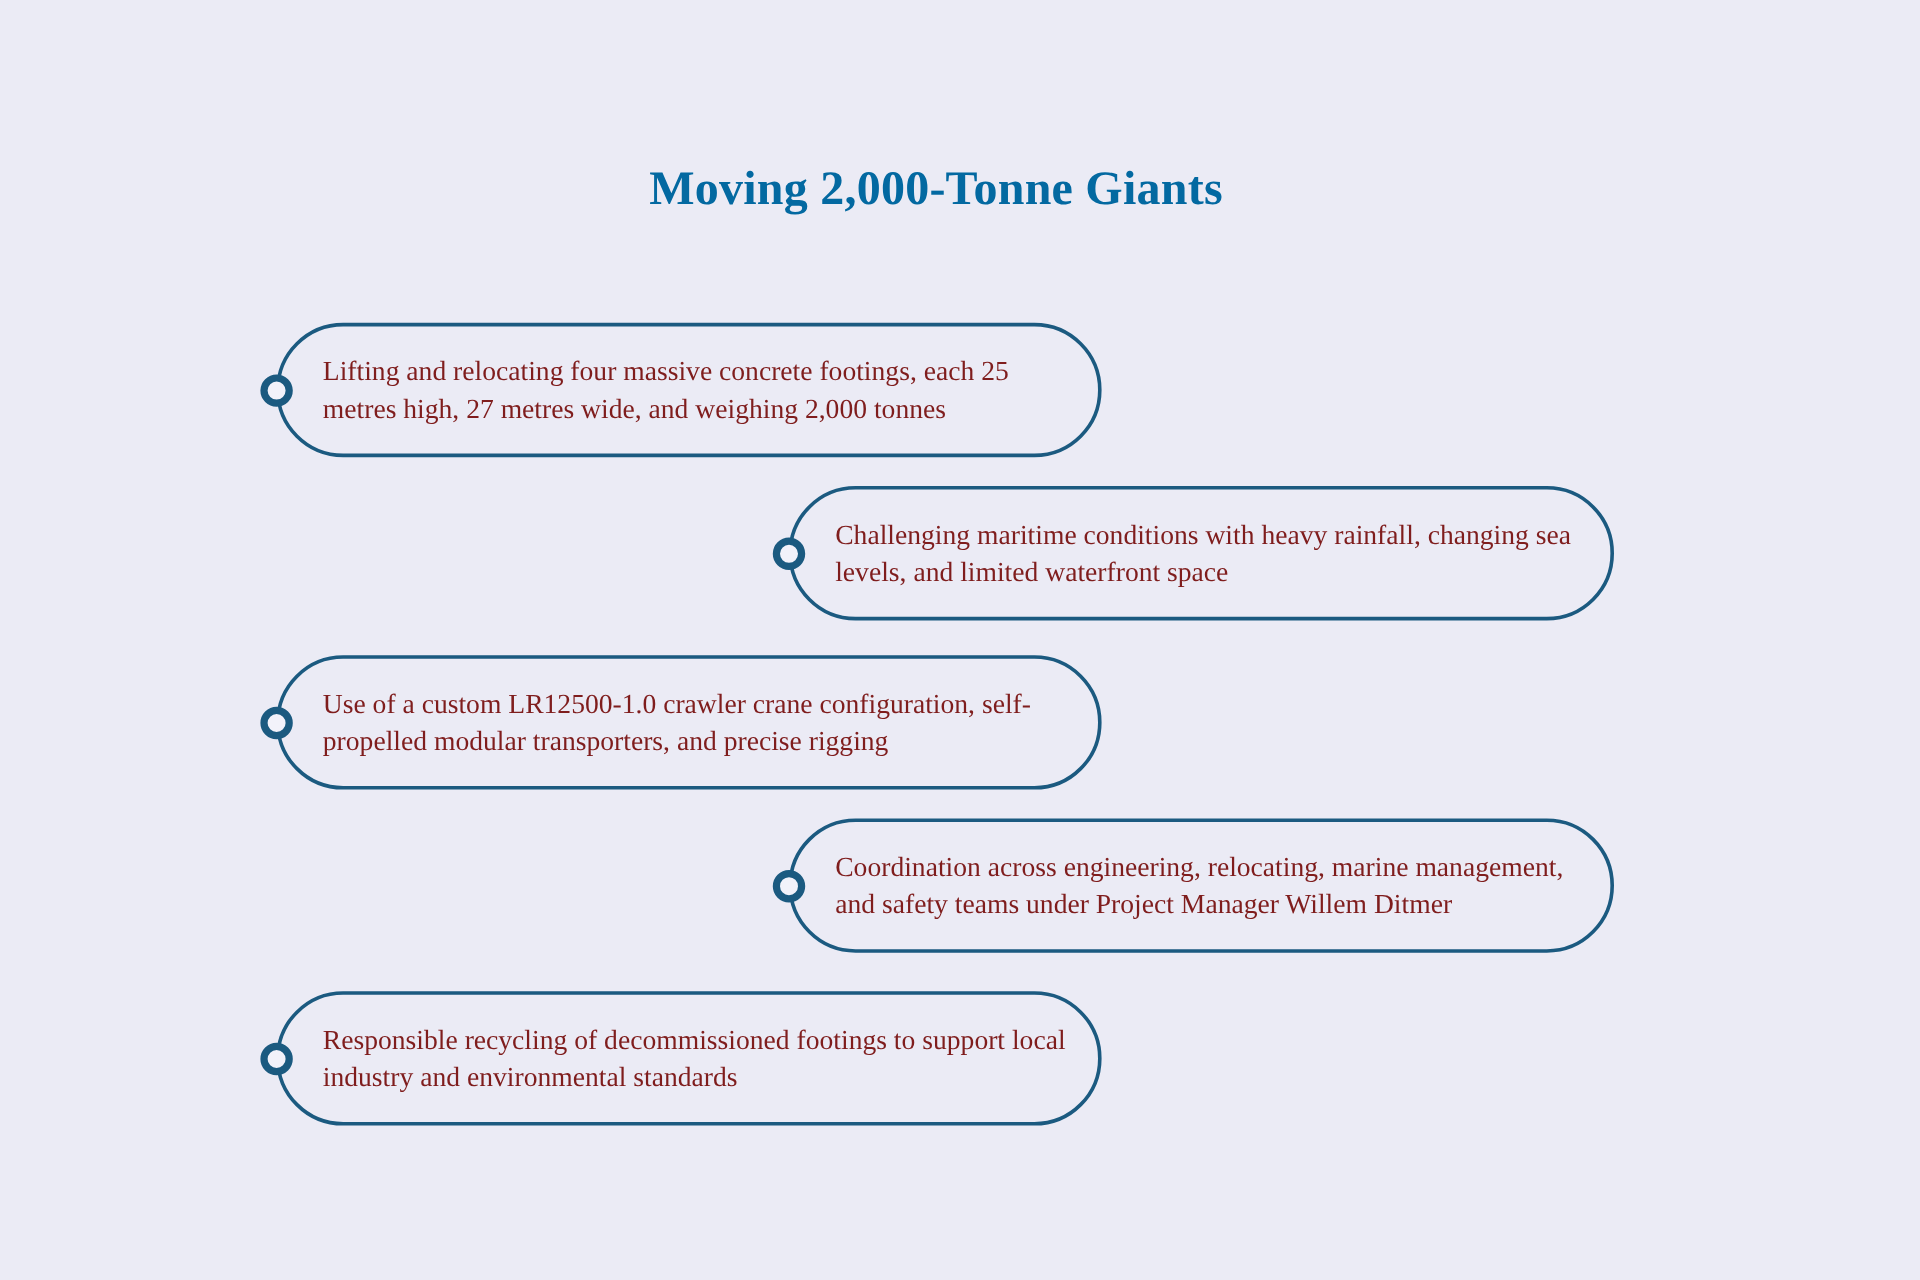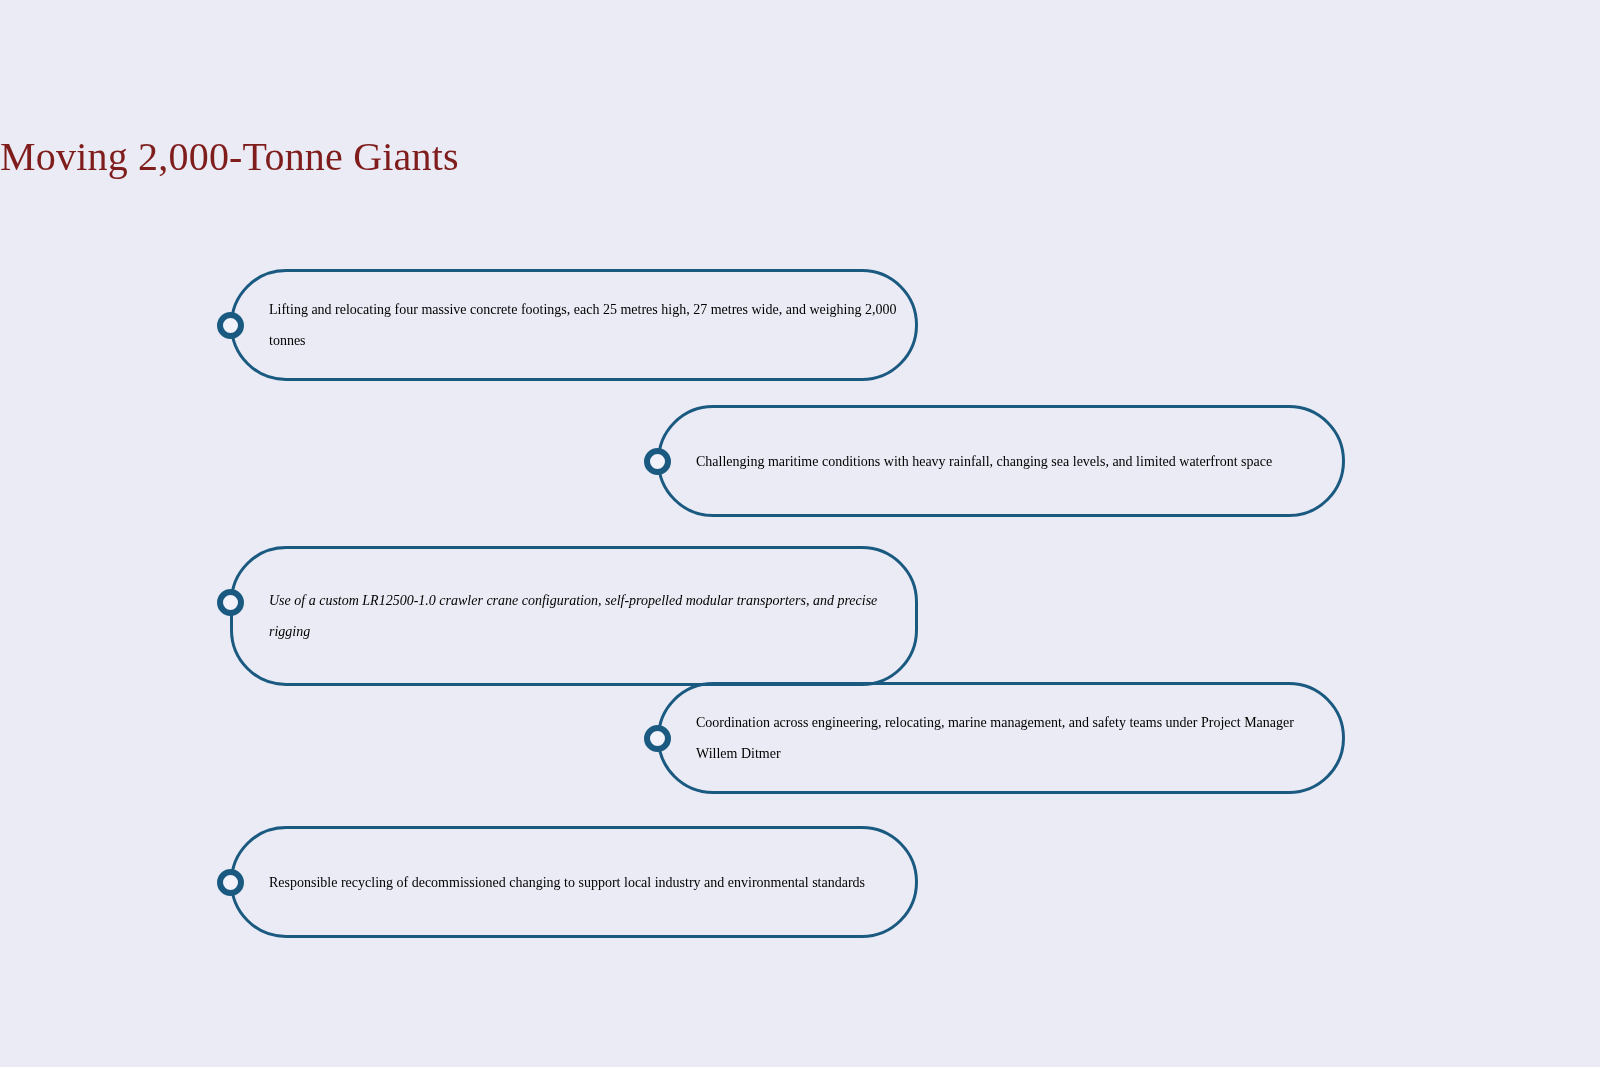--- a/index.html
+++ b/index.html
@@ -28,11 +28,12 @@
     left: 0;
     top: 133px;
     width: 1560px;
+    text-align: center;
     font-family: "Liberation Serif", "DejaVu Serif", serif;
-    font-weight: normal;
+    font-weight: bold;
     font-size: 40px;
     line-height: 48px;
-    color: #7f1d1d;
+    color: #0369a1;
     letter-spacing: 0.2px;
     white-space: nowrap;
   }

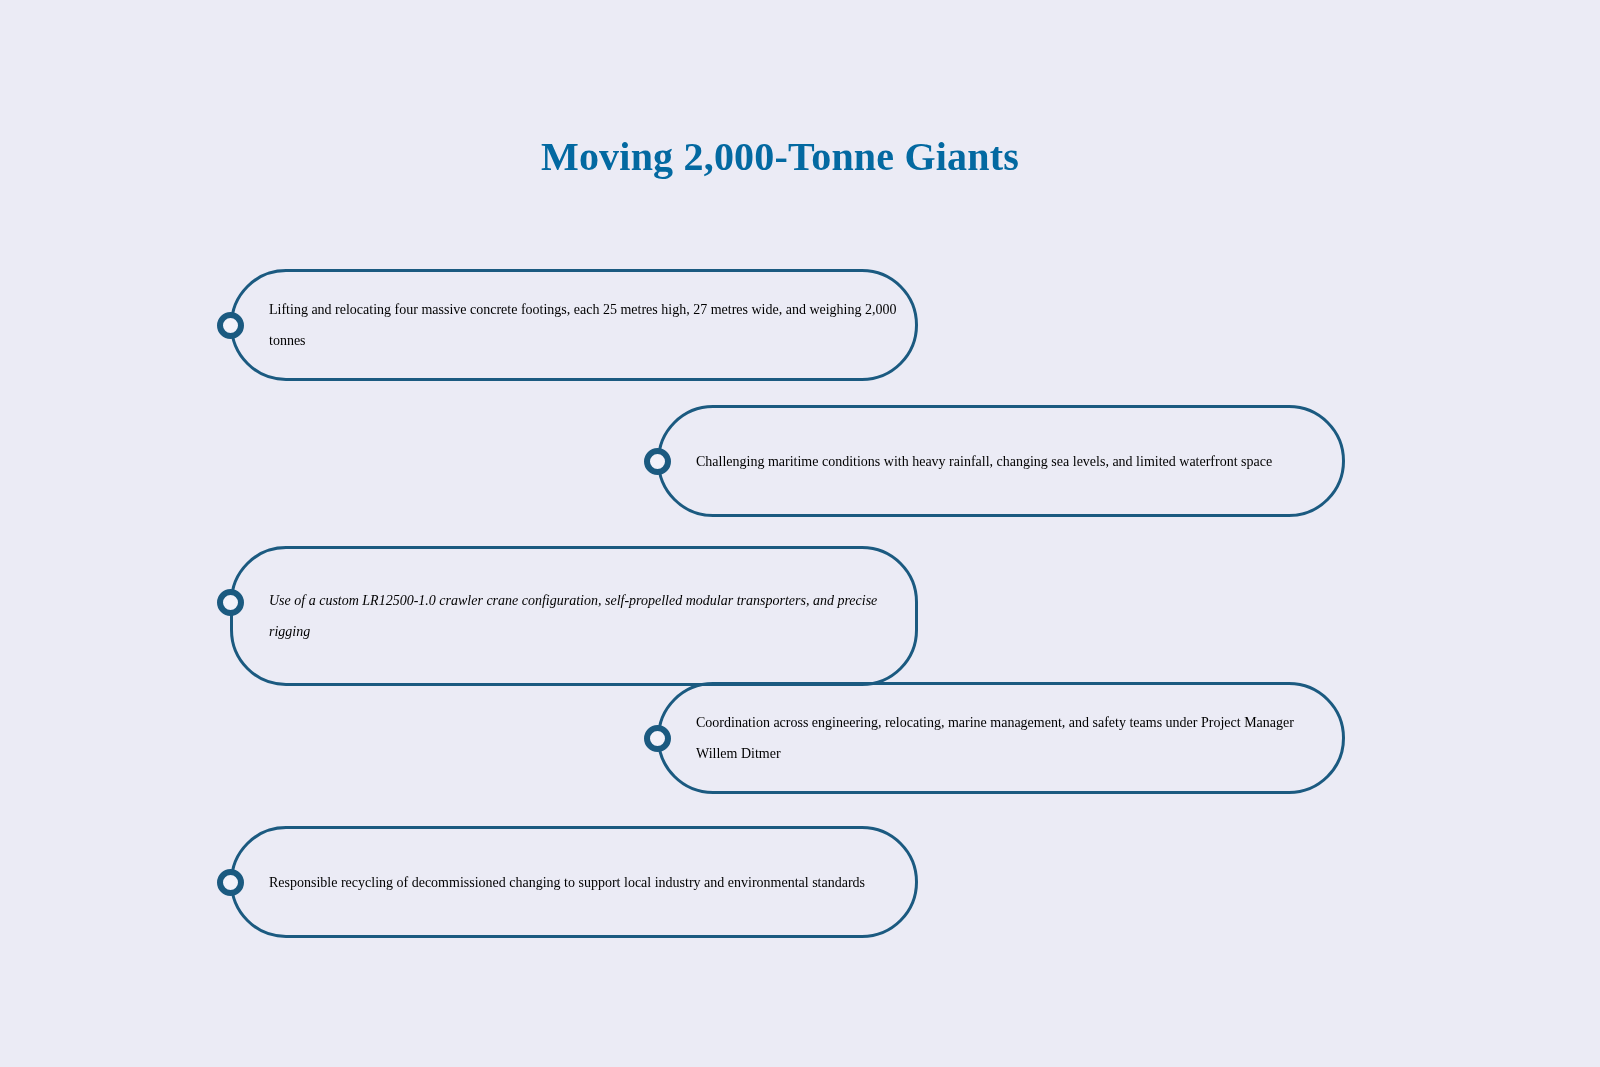--- a/index.html
+++ b/index.html
@@ -50,9 +50,9 @@
 
   .bubble-text {
     font-family: "Liberation Serif", "DejaVu Serif", serif;
-    font-size: 14px;
+    font-size: 23px;
     line-height: 31px;
-    color: #000000;
+    color: #7f1d1d;
     padding-left: 36px;
     padding-right: 12px;
     width: 100%;

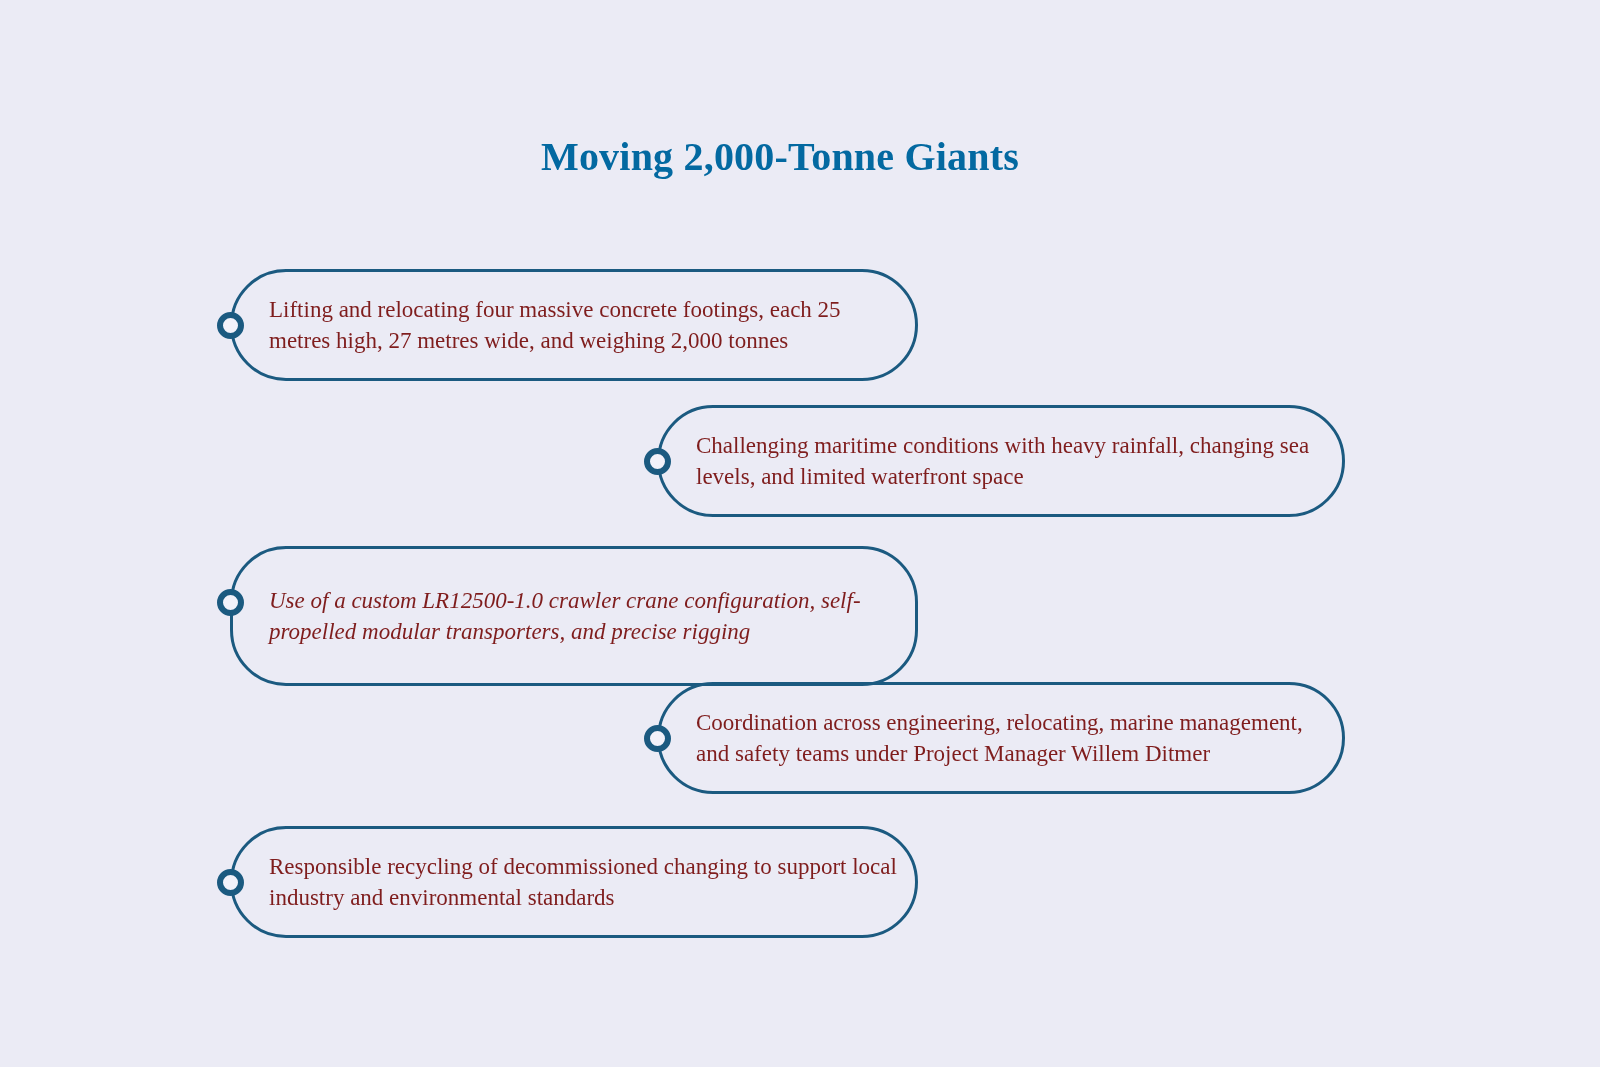--- a/index.html
+++ b/index.html
@@ -86,7 +86,7 @@
         <div class="bubble-text">Challenging maritime conditions with heavy rainfall, changing sea levels, and limited waterfront space</div>
       </div>
       <div class="node-marker" style="left: 644px; top: 448px;"></div>
-      <div class="bubble" style="left: 230px; top: 546px; width: 688px; height: 140px; border-radius: 56px; font-style: italic;">
+      <div class="bubble" style="left: 230px; top: 546px; width: 688px; height: 112px; border-radius: 56px;">
         <div class="bubble-text">Use of a custom LR12500-1.0 crawler crane configuration, self-propelled modular transporters, and precise rigging</div>
       </div>
       <div class="node-marker" style="left: 217px; top: 589px;"></div>

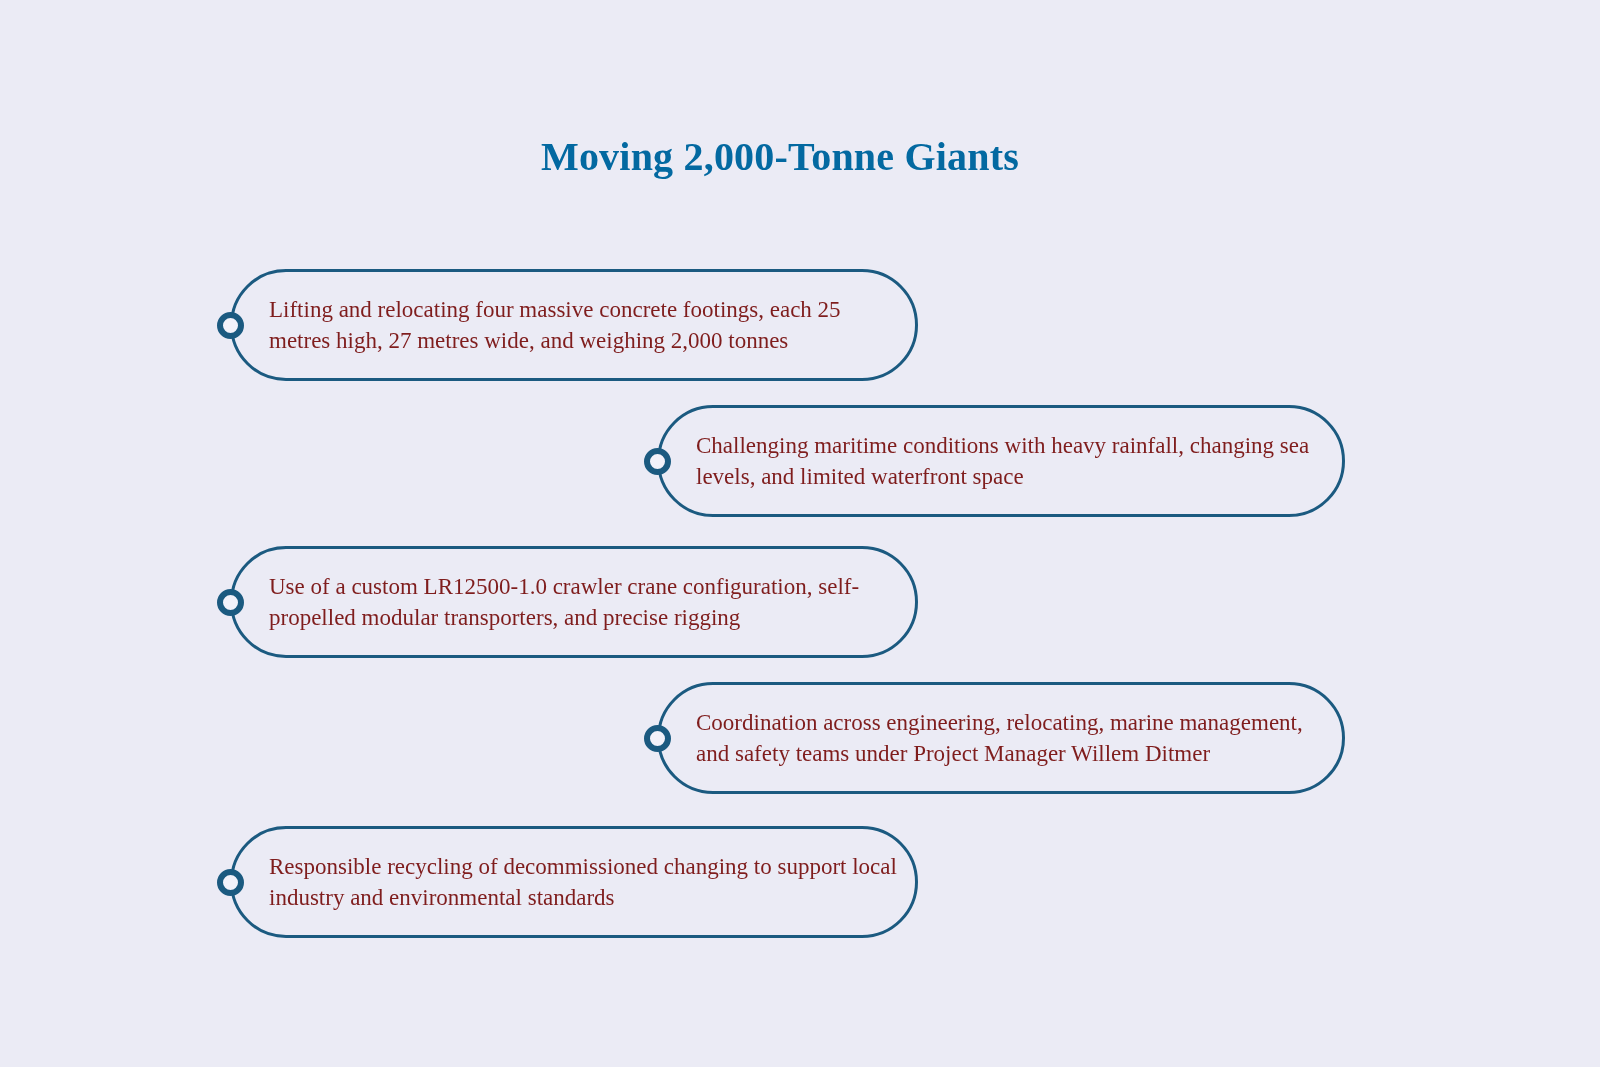--- a/index.html
+++ b/index.html
@@ -95,7 +95,7 @@
       </div>
       <div class="node-marker" style="left: 644px; top: 725px;"></div>
       <div class="bubble" style="left: 230px; top: 826px; width: 688px; height: 112px; border-radius: 56px;">
-        <div class="bubble-text">Responsible recycling of decommissioned changing to support local industry and environmental standards</div>
+        <div class="bubble-text">Responsible recycling of decommissioned footings to support local industry and environmental standards</div>
       </div>
       <div class="node-marker" style="left: 217px; top: 869px;"></div>
     </div>

